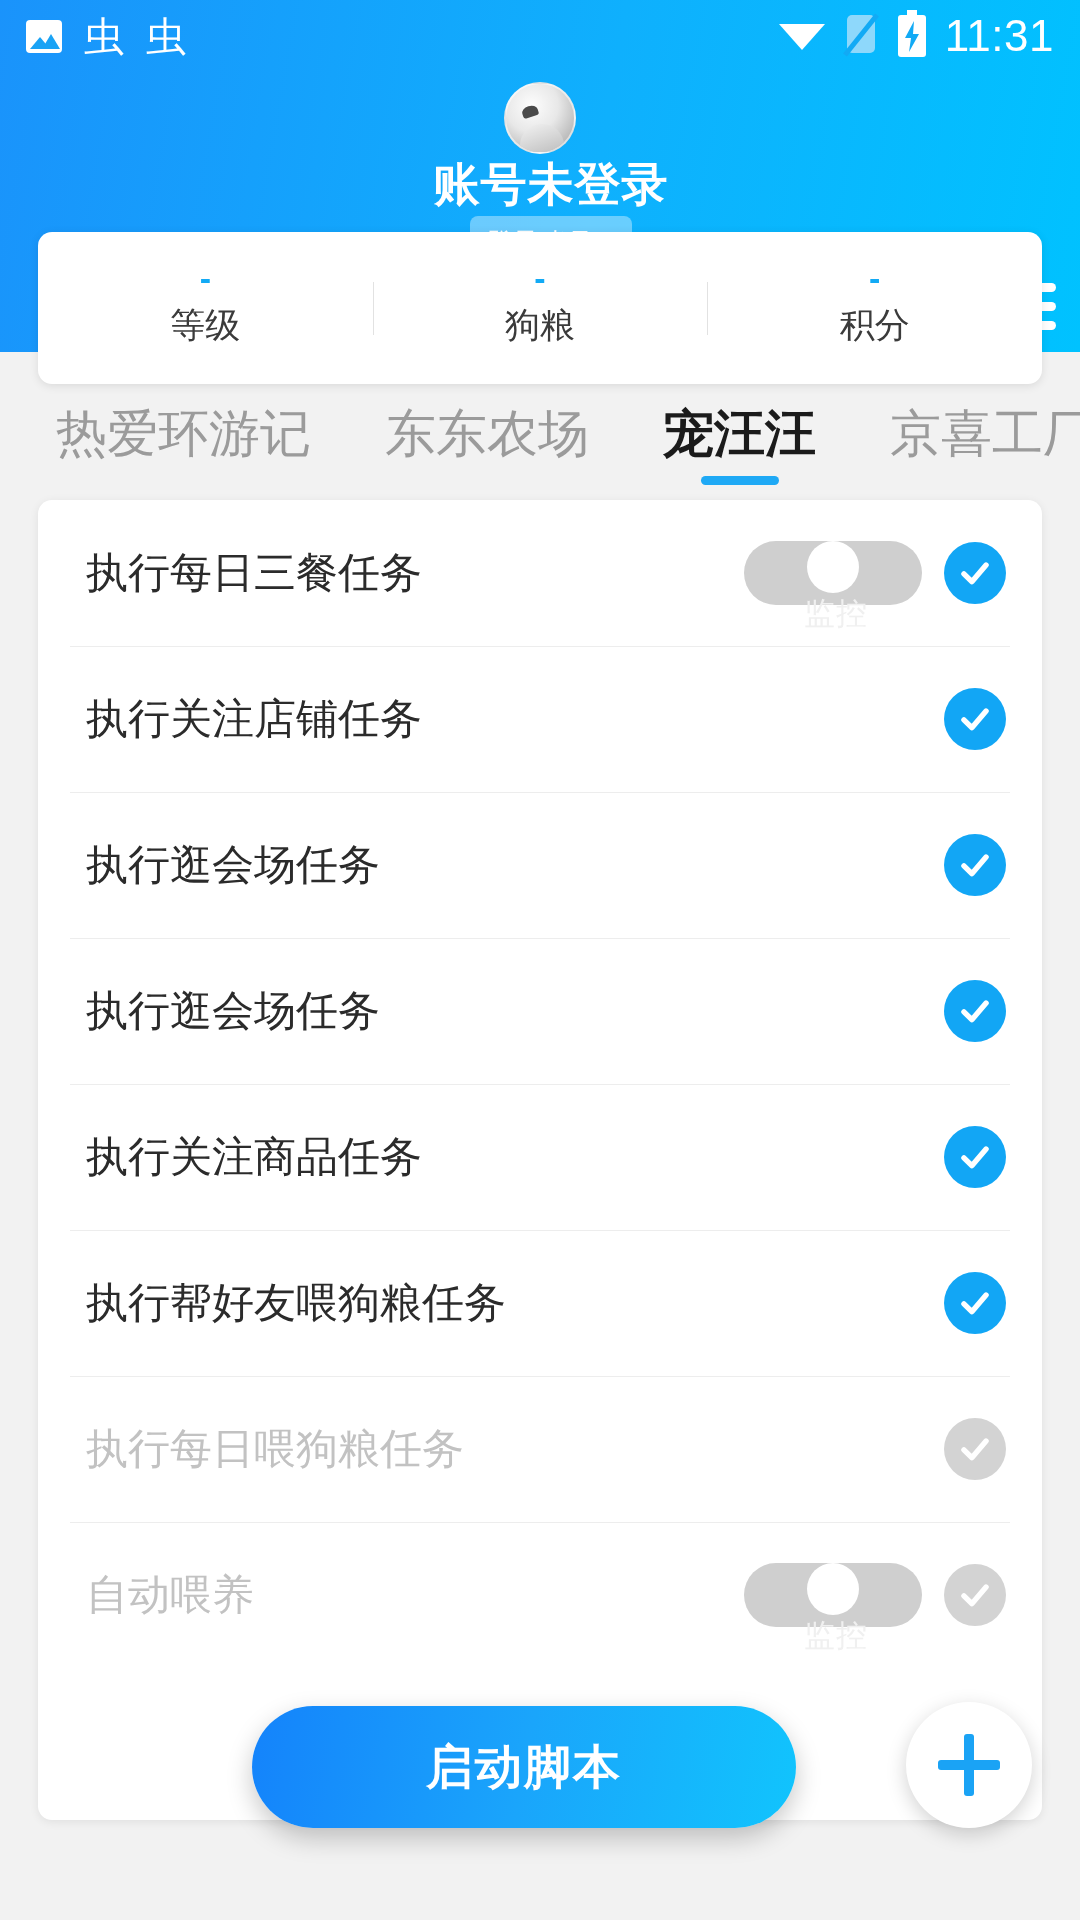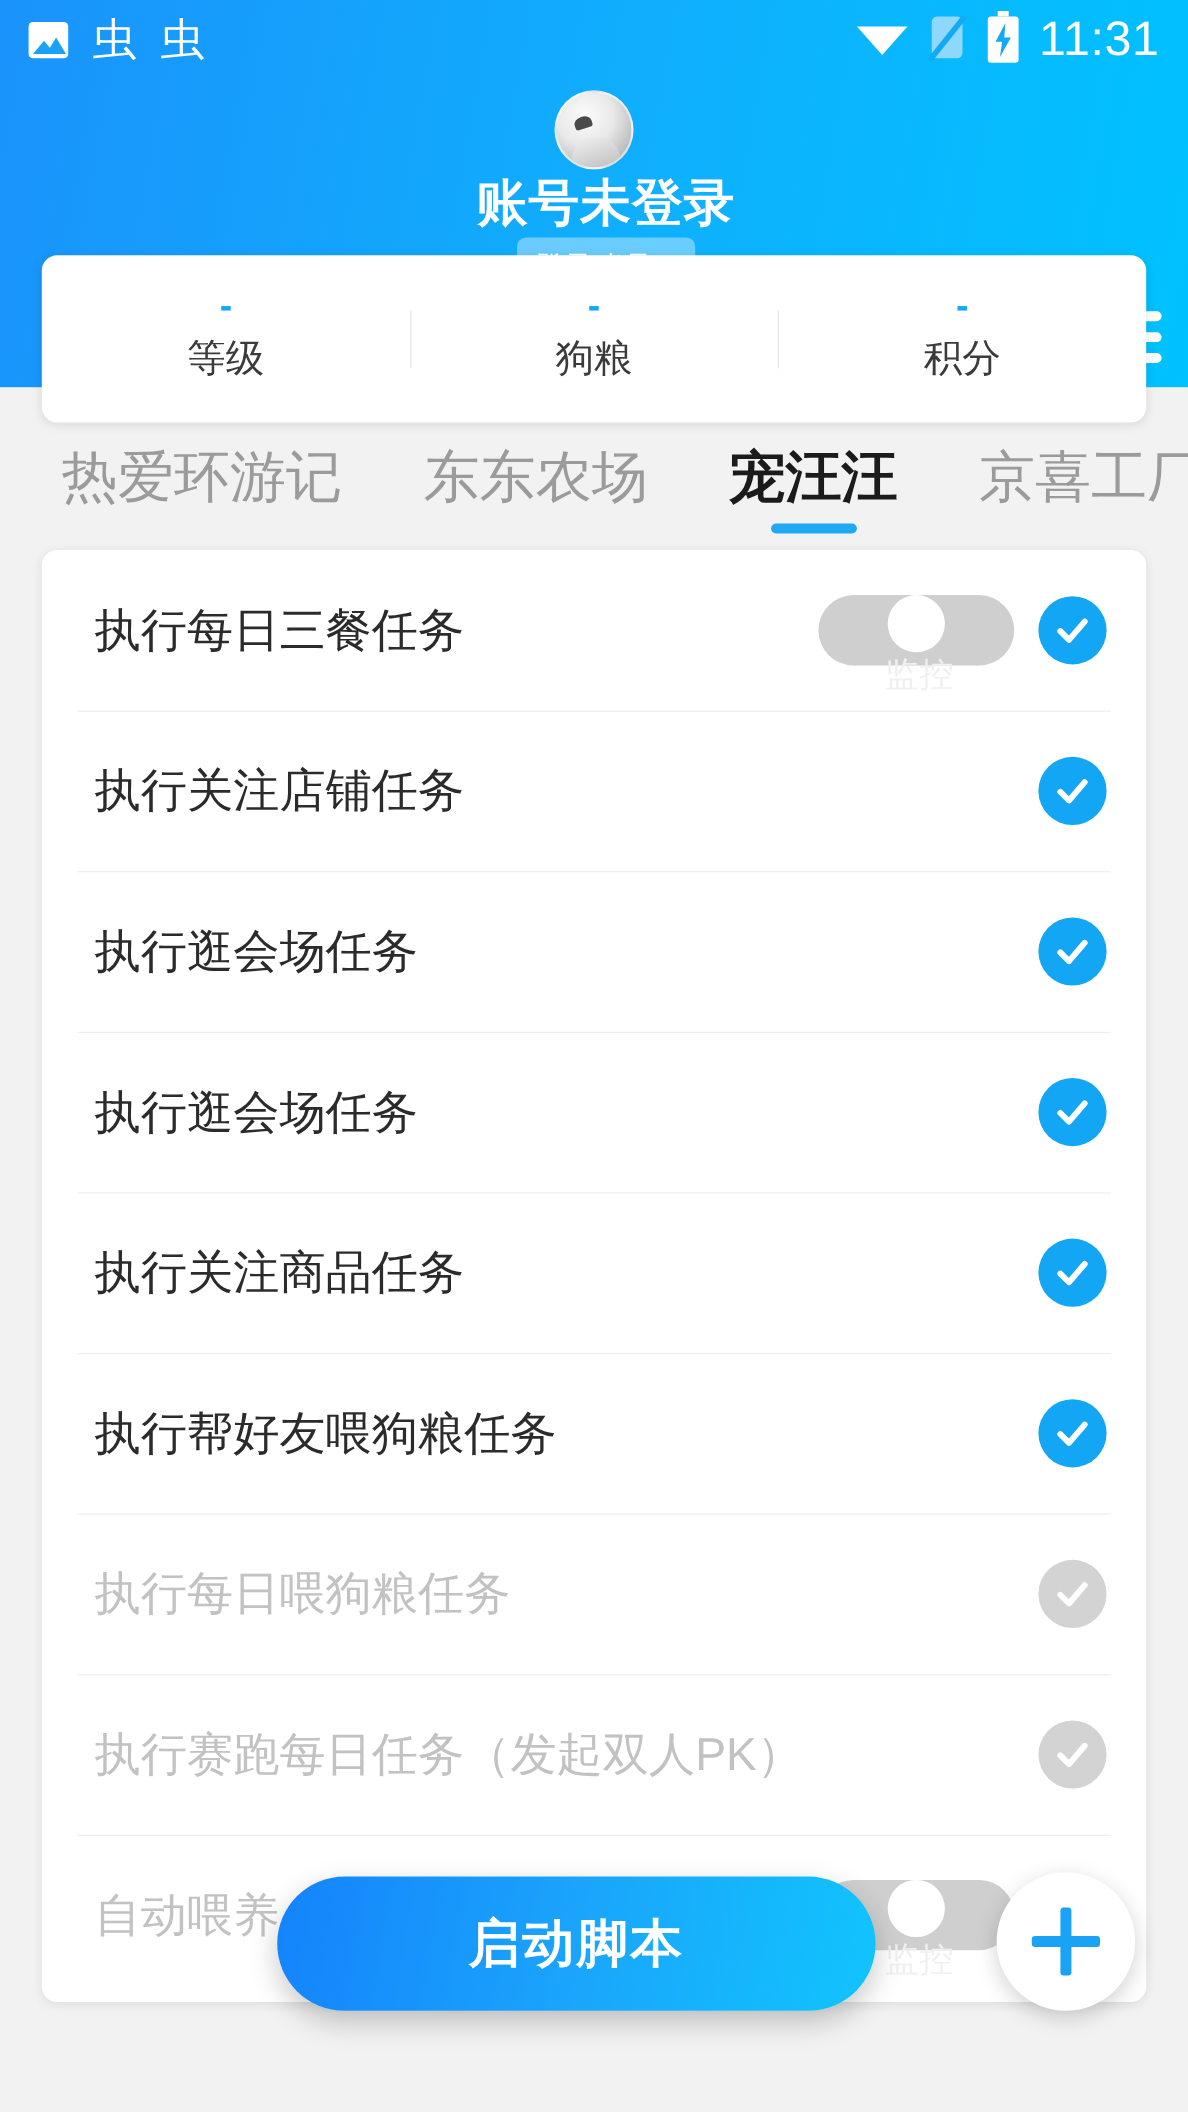--- a/index.html
+++ b/index.html
@@ -333,16 +333,6 @@
       </span>
     </div>
 
-    <div class="task-row disabled">
-      <span class="task-label">执行赛跑每日任务（发起双人PK）</span>
-      <span class="task-right">
-        <span class="check off">
-          <svg viewBox="0 0 24 24">
-              <path d="M5 12.5 L10 17.5 L19 7" fill="none" stroke="#fff" stroke-width="3.4" stroke-linecap="round" stroke-linejoin="round"></path>
-            </svg>
-        </span>
-      </span>
-    </div>
 
     <div class="task-row disabled">
       <span class="task-label">自动喂养</span>

